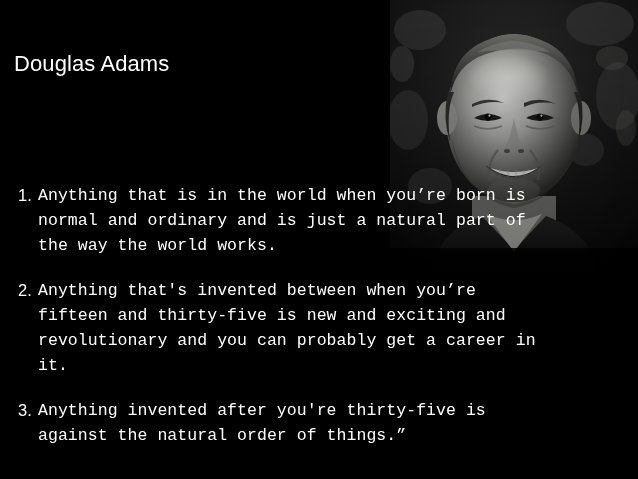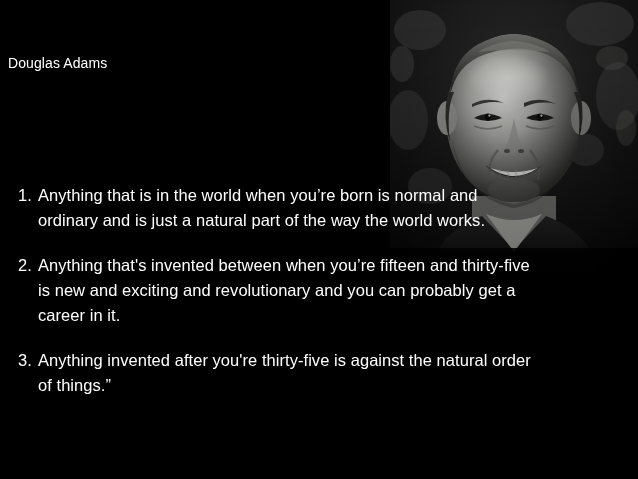--- a/index.html
+++ b/index.html
@@ -40,9 +40,9 @@
 
   .speaker-name {
     position: absolute;
-    left: 8px;
+    left: 14px;
     top: 53px;
-    font-size: 14px;
+    font-size: 22px;
     line-height: 21px;
     letter-spacing: 0.1px;
     white-space: nowrap;

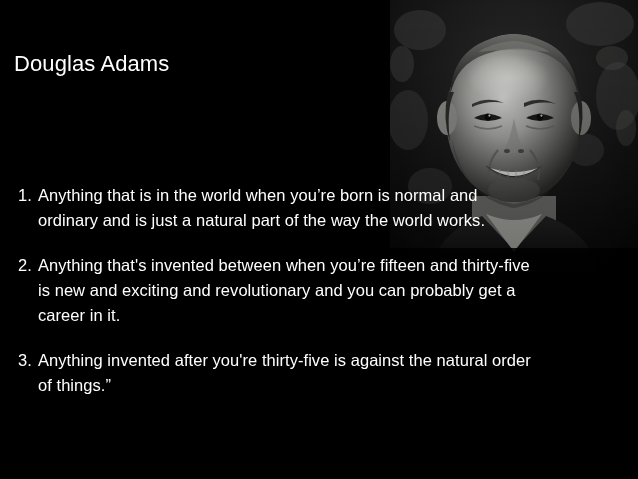--- a/index.html
+++ b/index.html
@@ -85,7 +85,7 @@
     font-size: 16.5px;
     line-height: 25px;
   }
-  .rule-text { display: block; }
+  .rule-text { display: block; font-family: Liberation Mono, monospace; }
 </style>
 </head>
 <body>

